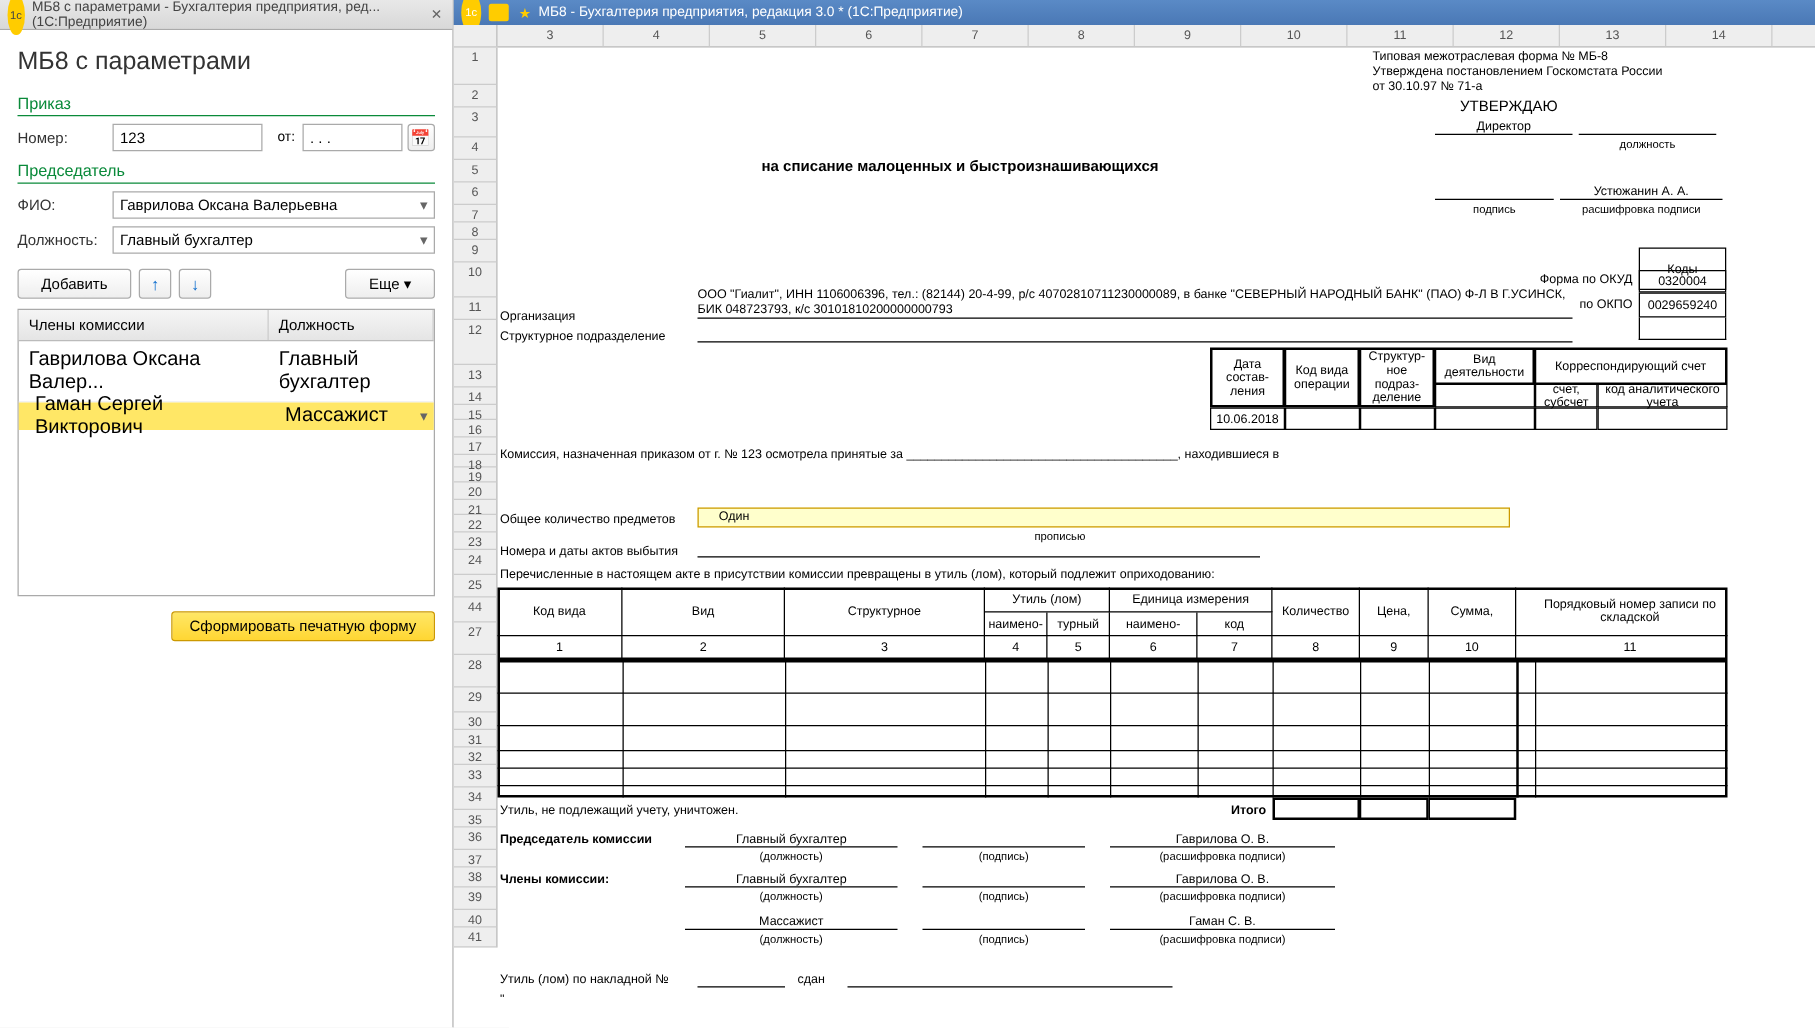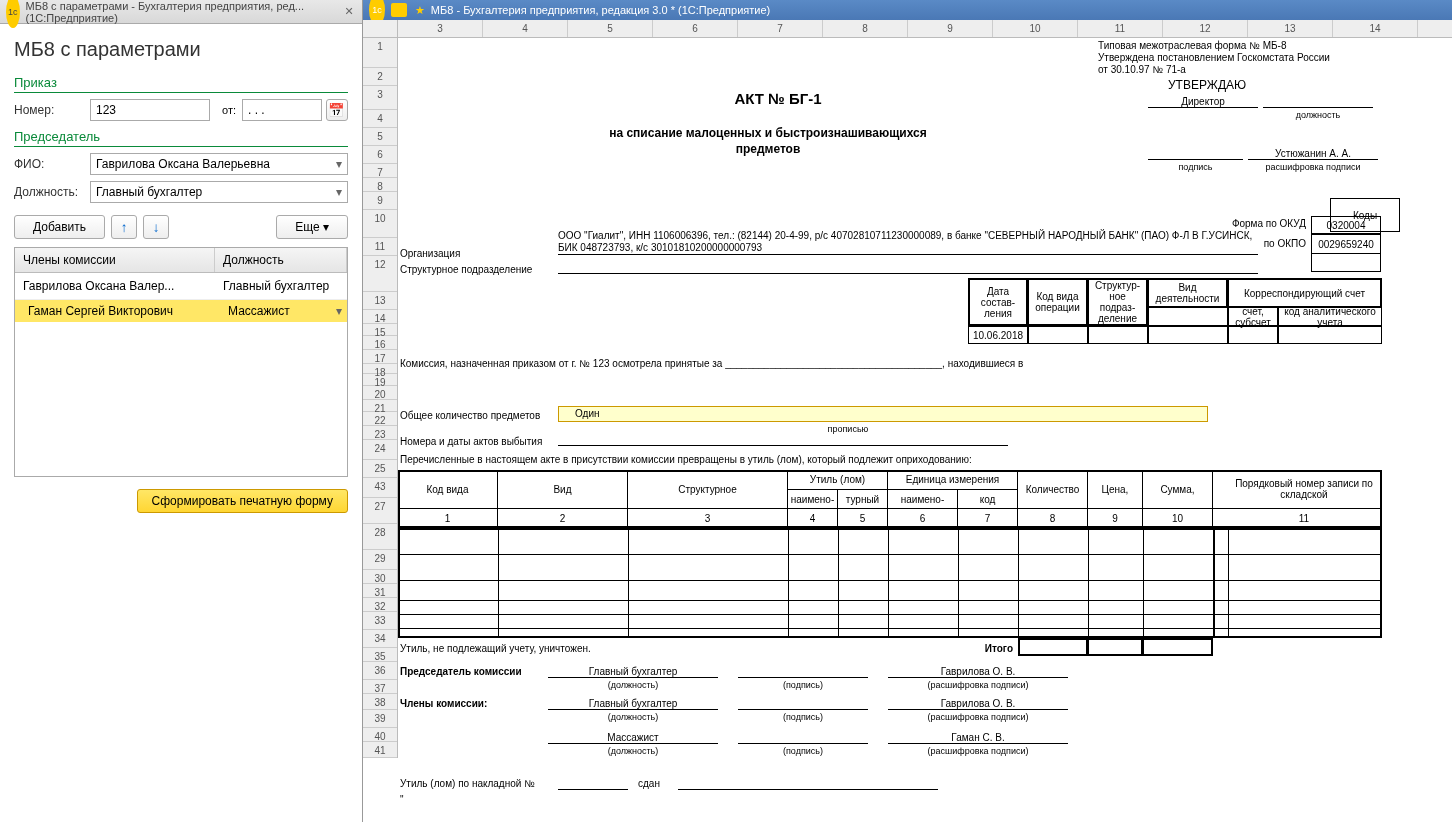--- a/index.html
+++ b/index.html
@@ -209,7 +209,6 @@
      <div class="abs tiny center" style="left:750px;top:124px;width:95px">подпись</div>
      <div class="abs tiny center" style="left:850px;top:124px;width:130px">расшифровка подписи</div>
 
-     <div class="abs doc-title" style="left:180px;top:52px;width:400px">АКТ № БГ-1</div>
      <div class="abs doc-sub" style="left:120px;top:88px;width:500px">на списание малоценных и быстроизнашивающихся</div>
      <div class="abs doc-sub" style="left:120px;top:104px;width:500px">предметов</div>
 

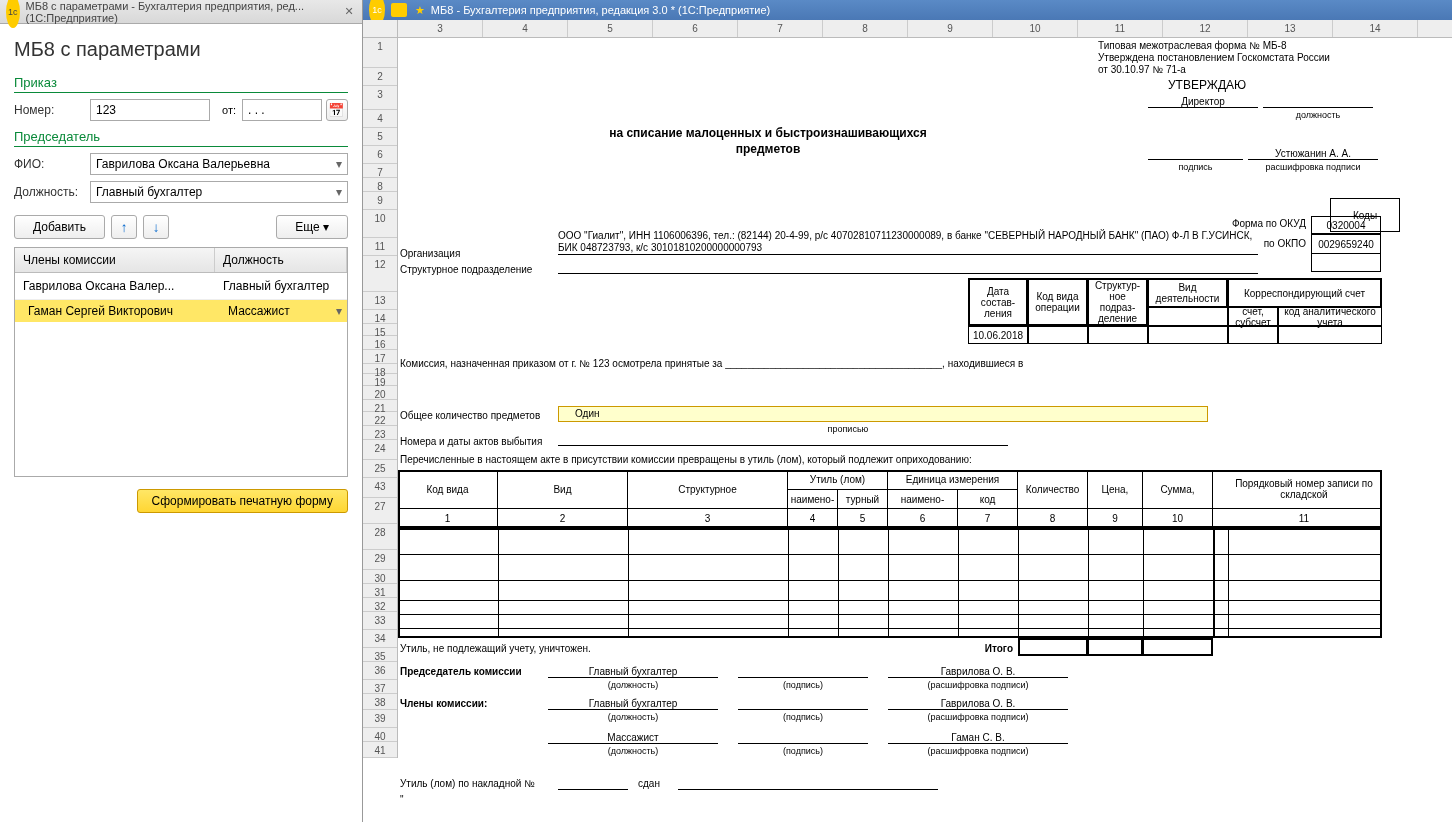--- a/index.html
+++ b/index.html
@@ -210,7 +210,6 @@
      <div class="abs tiny center" style="left:850px;top:124px;width:130px">расшифровка подписи</div>
 
      <div class="abs doc-sub" style="left:120px;top:88px;width:500px">на списание малоценных и быстроизнашивающихся</div>
-     <div class="abs doc-sub" style="left:120px;top:104px;width:500px">предметов</div>
 
      <div class="cellbox" style="left:932px;top:160px;width:70px;height:34px">Коды</div>
      <div class="abs small rightA" style="left:790px;top:180px;width:118px">Форма по ОКУД</div>

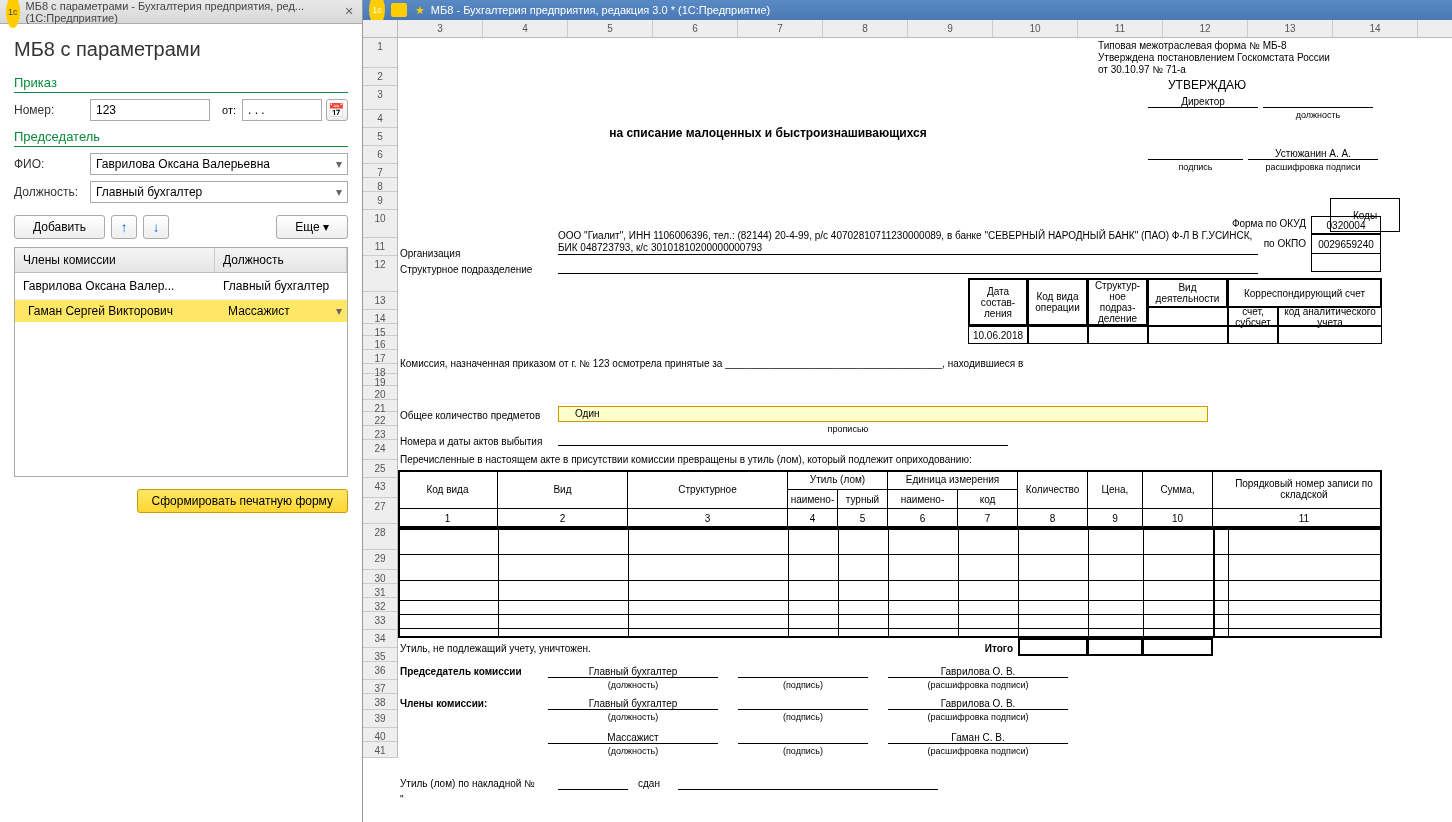--- a/index.html
+++ b/index.html
@@ -211,7 +211,7 @@
 
      <div class="abs doc-sub" style="left:120px;top:88px;width:500px">на списание малоценных и быстроизнашивающихся</div>
 
-     <div class="cellbox" style="left:932px;top:160px;width:70px;height:34px">Коды</div>
+     <div class="cellbox" style="left:913px;top:160px;width:70px;height:34px">Коды</div>
      <div class="abs small rightA" style="left:790px;top:180px;width:118px">Форма по ОКУД</div>
      <div class="cellbox" style="left:913px;top:178px;width:70px;height:18px">0320004</div>
      <div class="abs small rightA" style="left:820px;top:200px;width:88px">по ОКПО</div>

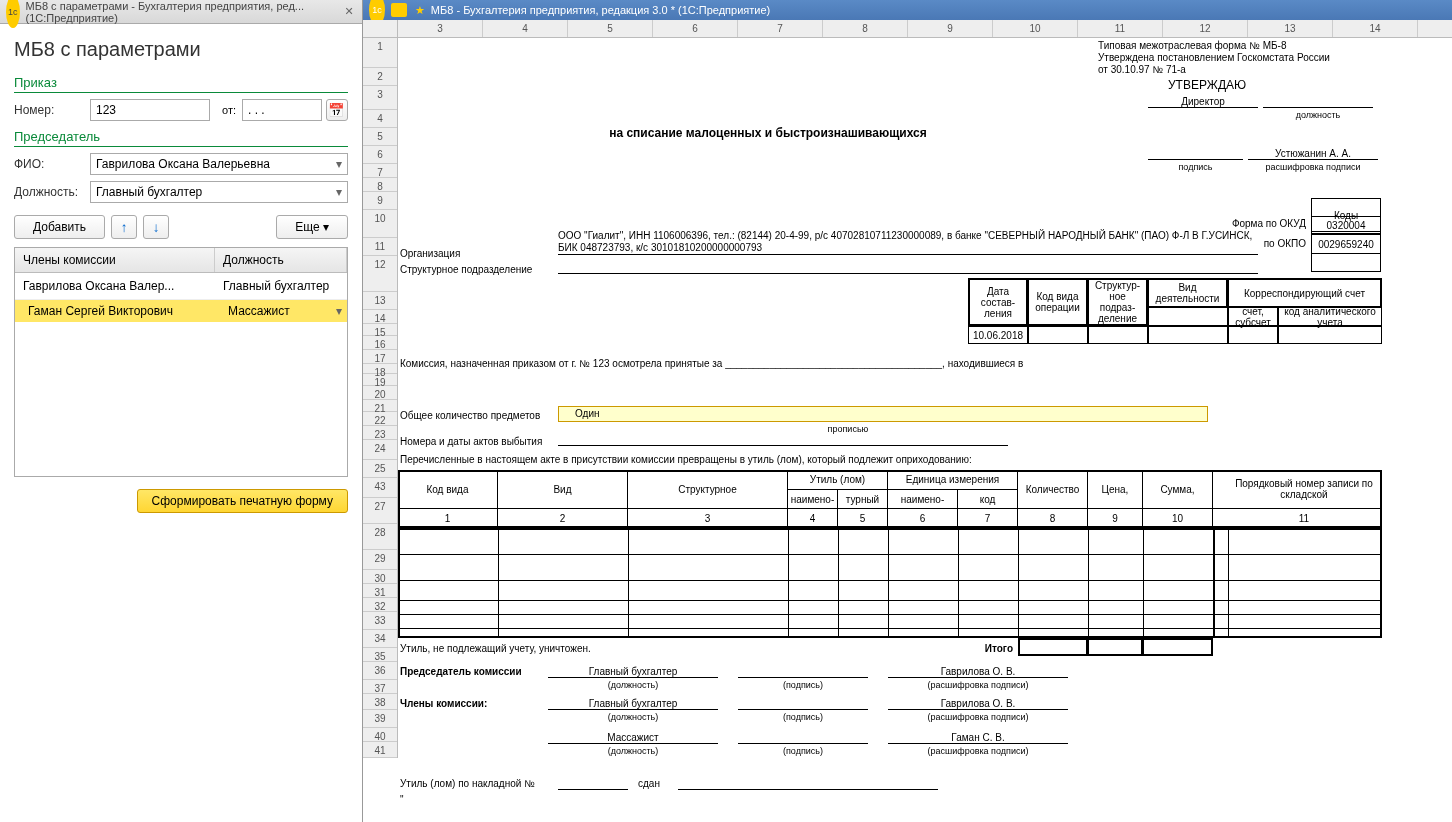--- a/index.html
+++ b/index.html
@@ -29,7 +29,7 @@
 .grid-head div{padding:5px 8px;border-right:1px solid #ccc;font-size:12px}
 .gcol1{width:200px}.gcol2{flex:1}
 .grow{display:flex;border-bottom:1px solid #eee}
-.grow div{padding:6px 8px;font-size:12px}
+.grow div{padding:6px 8px;font-size:16px}
 .grow.sel{background:#ffe766}
 .footer-btn{margin-top:12px;text-align:right}
 

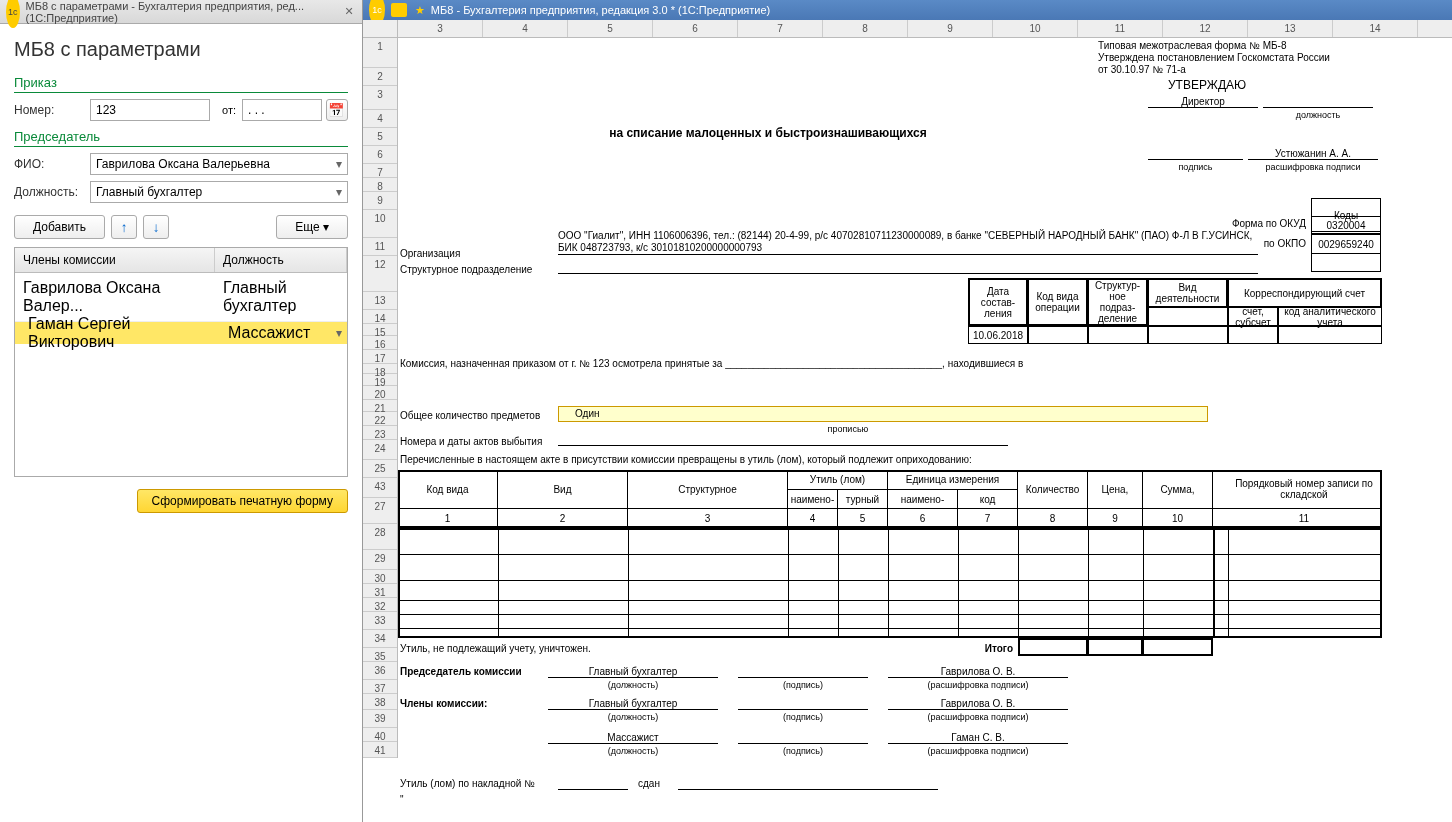--- a/index.html
+++ b/index.html
@@ -177,7 +177,7 @@
      <div class="rvcell" style="height:14px">23</div>
      <div class="rvcell" style="height:20px">24</div>
      <div class="rvcell" style="height:18px">25</div>
-     <div class="rvcell" style="height:20px">43</div>
+     <div class="rvcell" style="height:20px">44</div>
      <div class="rvcell" style="height:26px">27</div>
      <div class="rvcell" style="height:26px">28</div>
      <div class="rvcell" style="height:20px">29</div>

